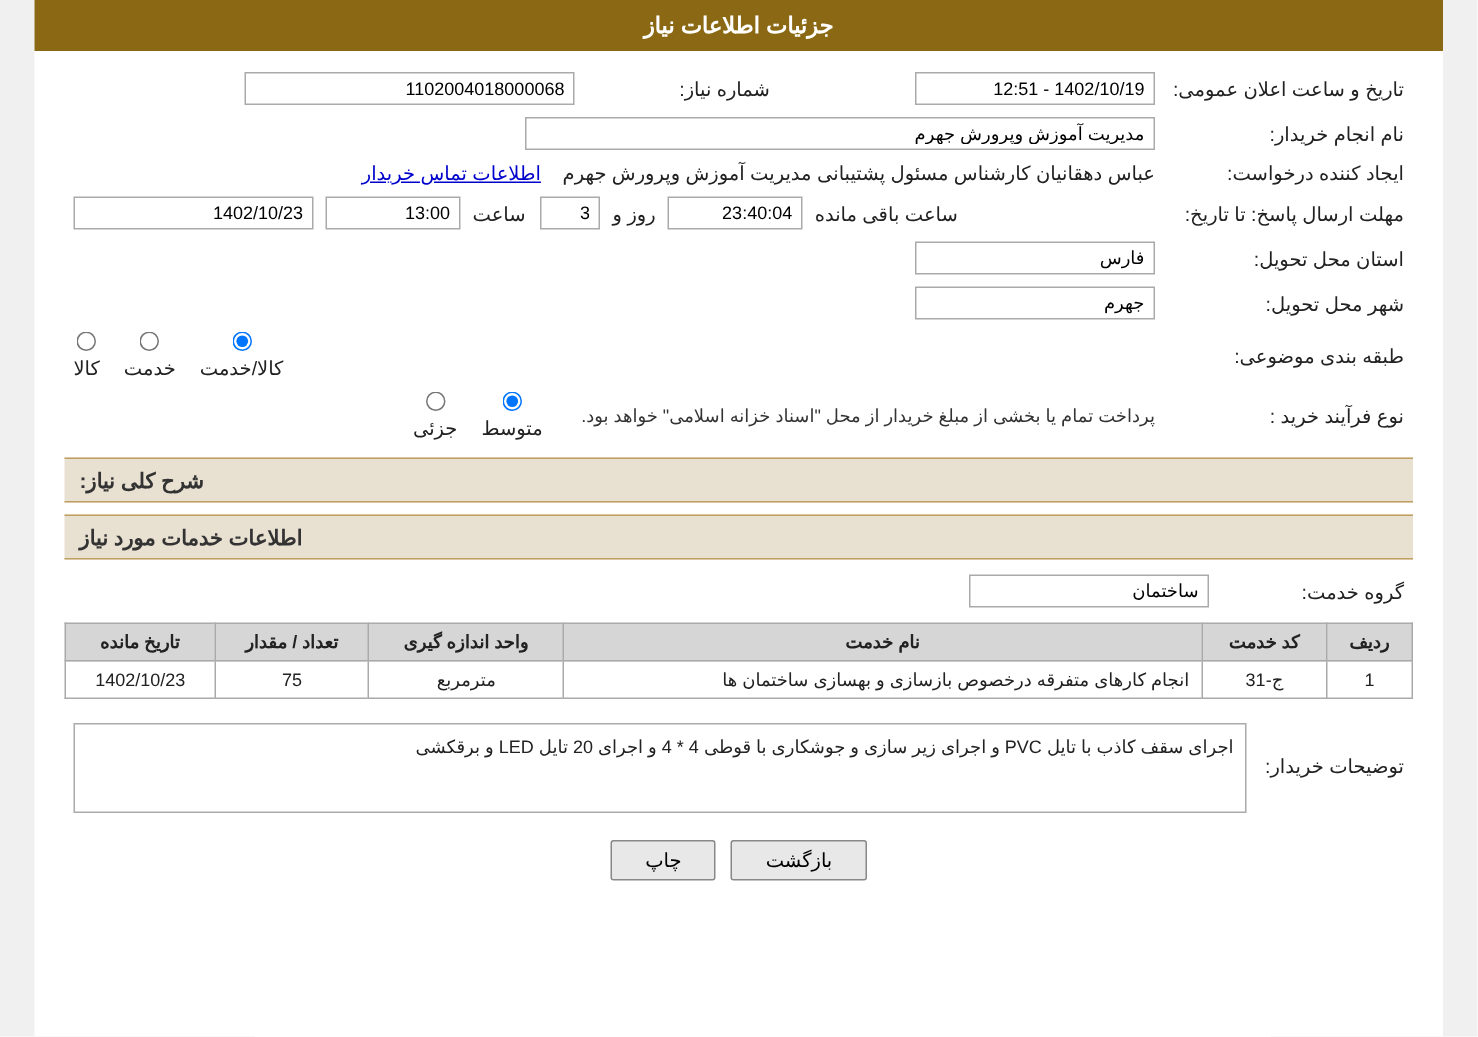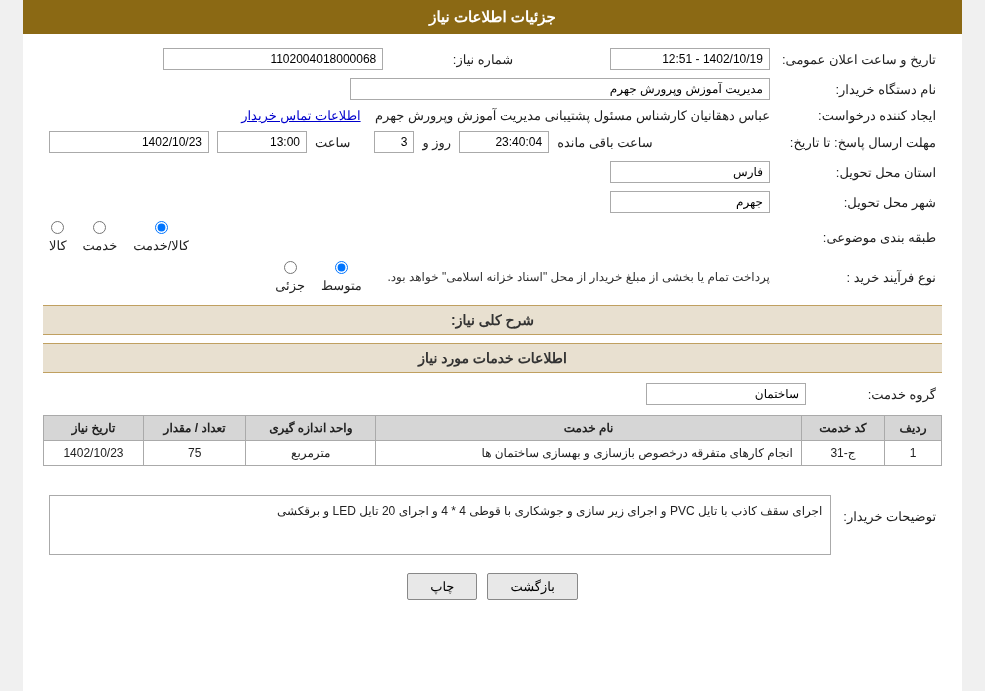--- a/index.html
+++ b/index.html
@@ -209,7 +209,7 @@
       </tr>
 
       <tr>
-        <td class="label-cell">نام دستگاه خریدار:</td>
+        <td class="label-cell">نام انجام خریدار:</td>
         <td colspan="3" class="value-cell">
           <input class="input-field" style="width: 420px;" type="text" value="مدیریت آموزش وپرورش جهرم">
         </td>

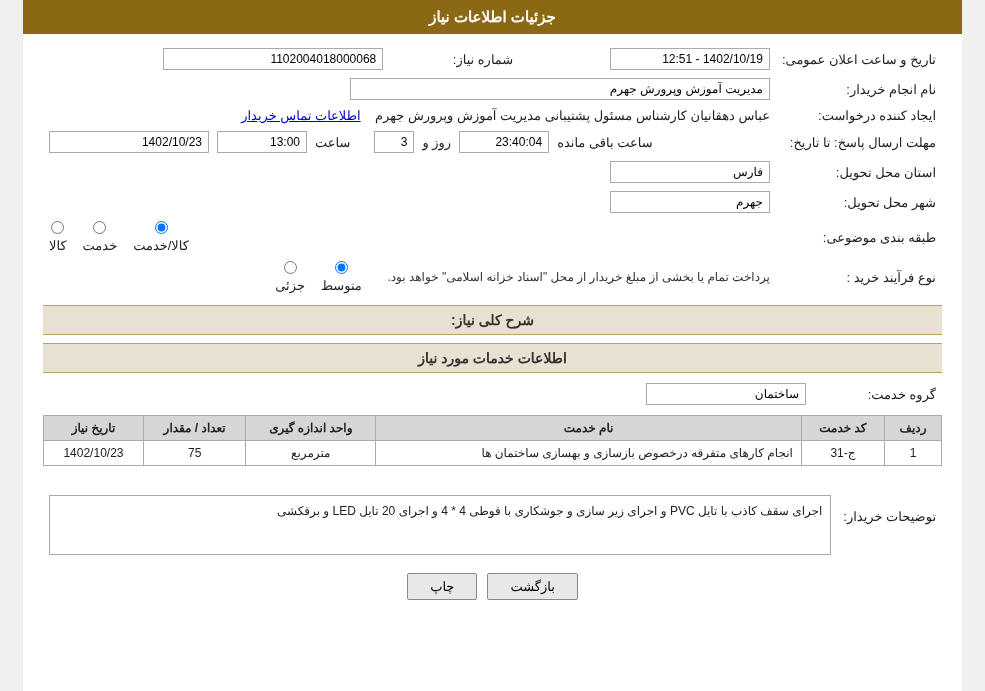--- a/index.html
+++ b/index.html
@@ -232,7 +232,7 @@
             <input class="input-field input-short" type="text" value="23:40:04" style="">
             <span>روز و</span>
             <input class="input-field" style="width: 40px;" type="text" value="3">
-            <span style="margin-right:16px;">ساعت</span>
+            <span style="margin-right:2px;">ساعت</span>
             <input class="input-field input-short" type="text" value="13:00" style="">
             <input class="input-field input-medium" type="text" value="1402/10/23" style="">
           </div>

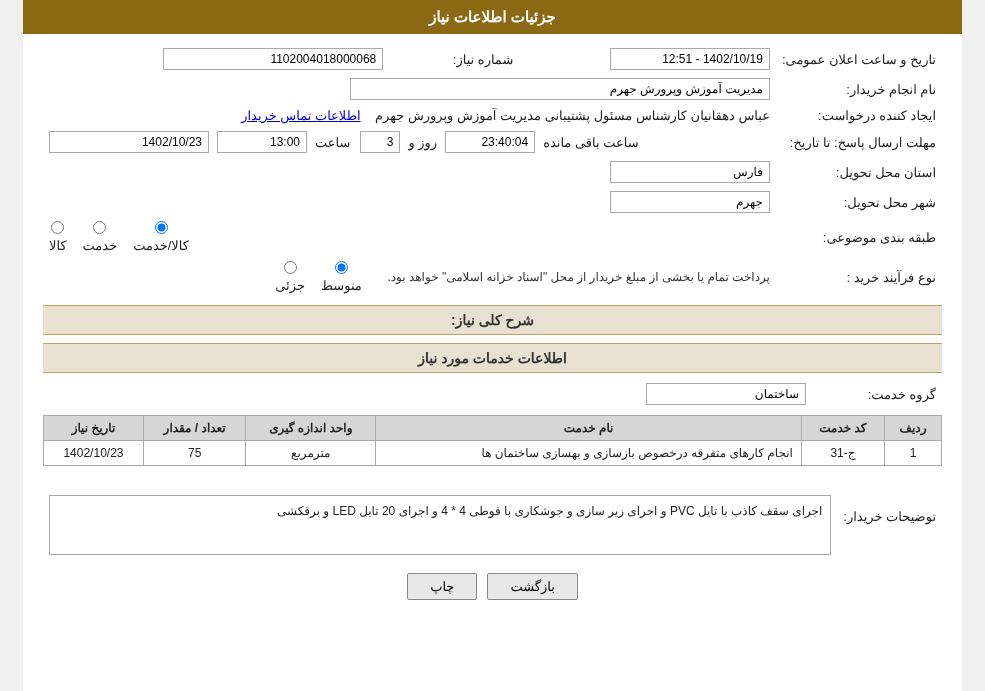--- a/index.html
+++ b/index.html
@@ -71,7 +71,7 @@
       font-size: 14px;
       font-weight: bold;
       color: #333;
-      text-align: center;
+      text-align: left;
       margin: 8px 0 6px 0;
     }
     .link-blue {

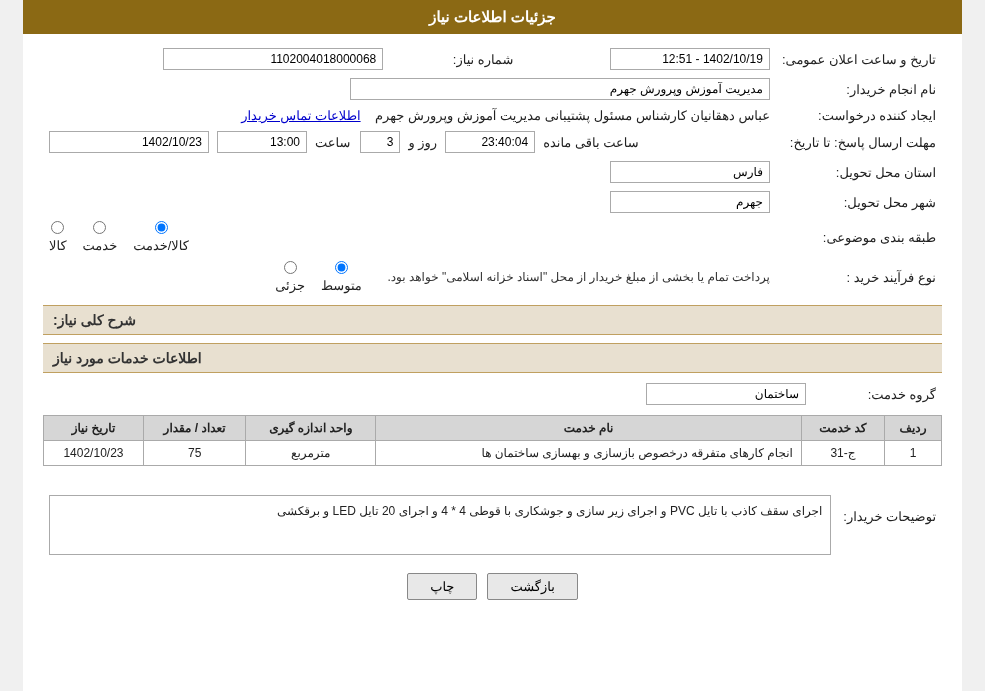--- a/index.html
+++ b/index.html
@@ -322,7 +322,7 @@
           <th>نام خدمت</th>
           <th>واحد اندازه گیری</th>
           <th>تعداد / مقدار</th>
-          <th>تاریخ نیاز</th>
+          <th>تاریخ مانده</th>
         </tr>
       </thead>
       <tbody id="services-tbody">

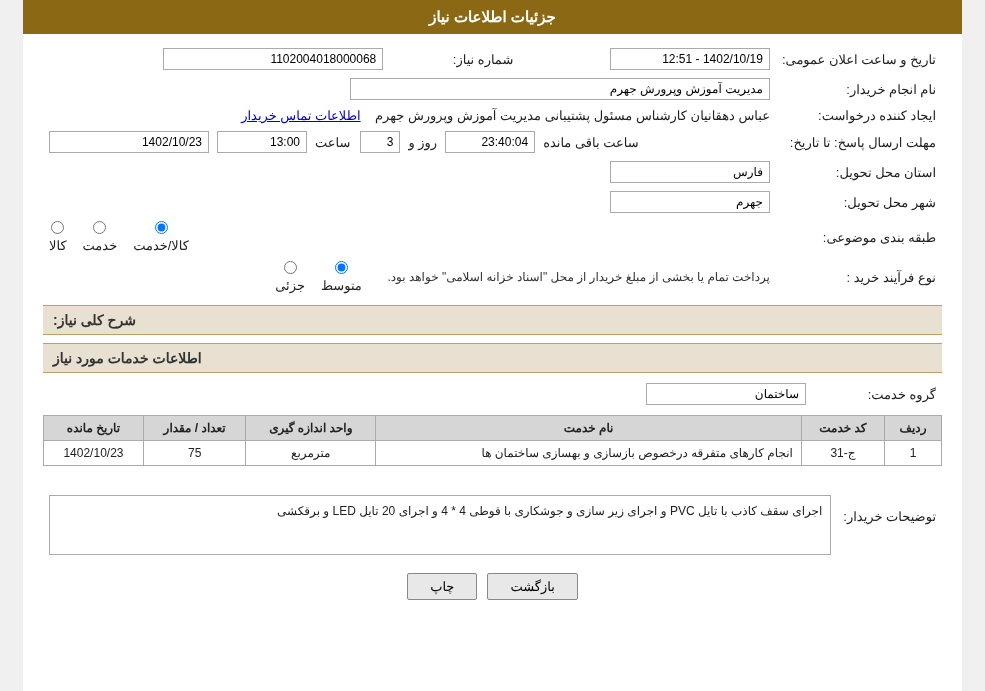--- a/index.html
+++ b/index.html
@@ -141,7 +141,7 @@
       direction: rtl;
       background: #fff;
       font-size: 12px;
-      margin-top: 17px;
+      margin-top: 4px;
     }
     .buyer-desc-label {
       text-align: right;

